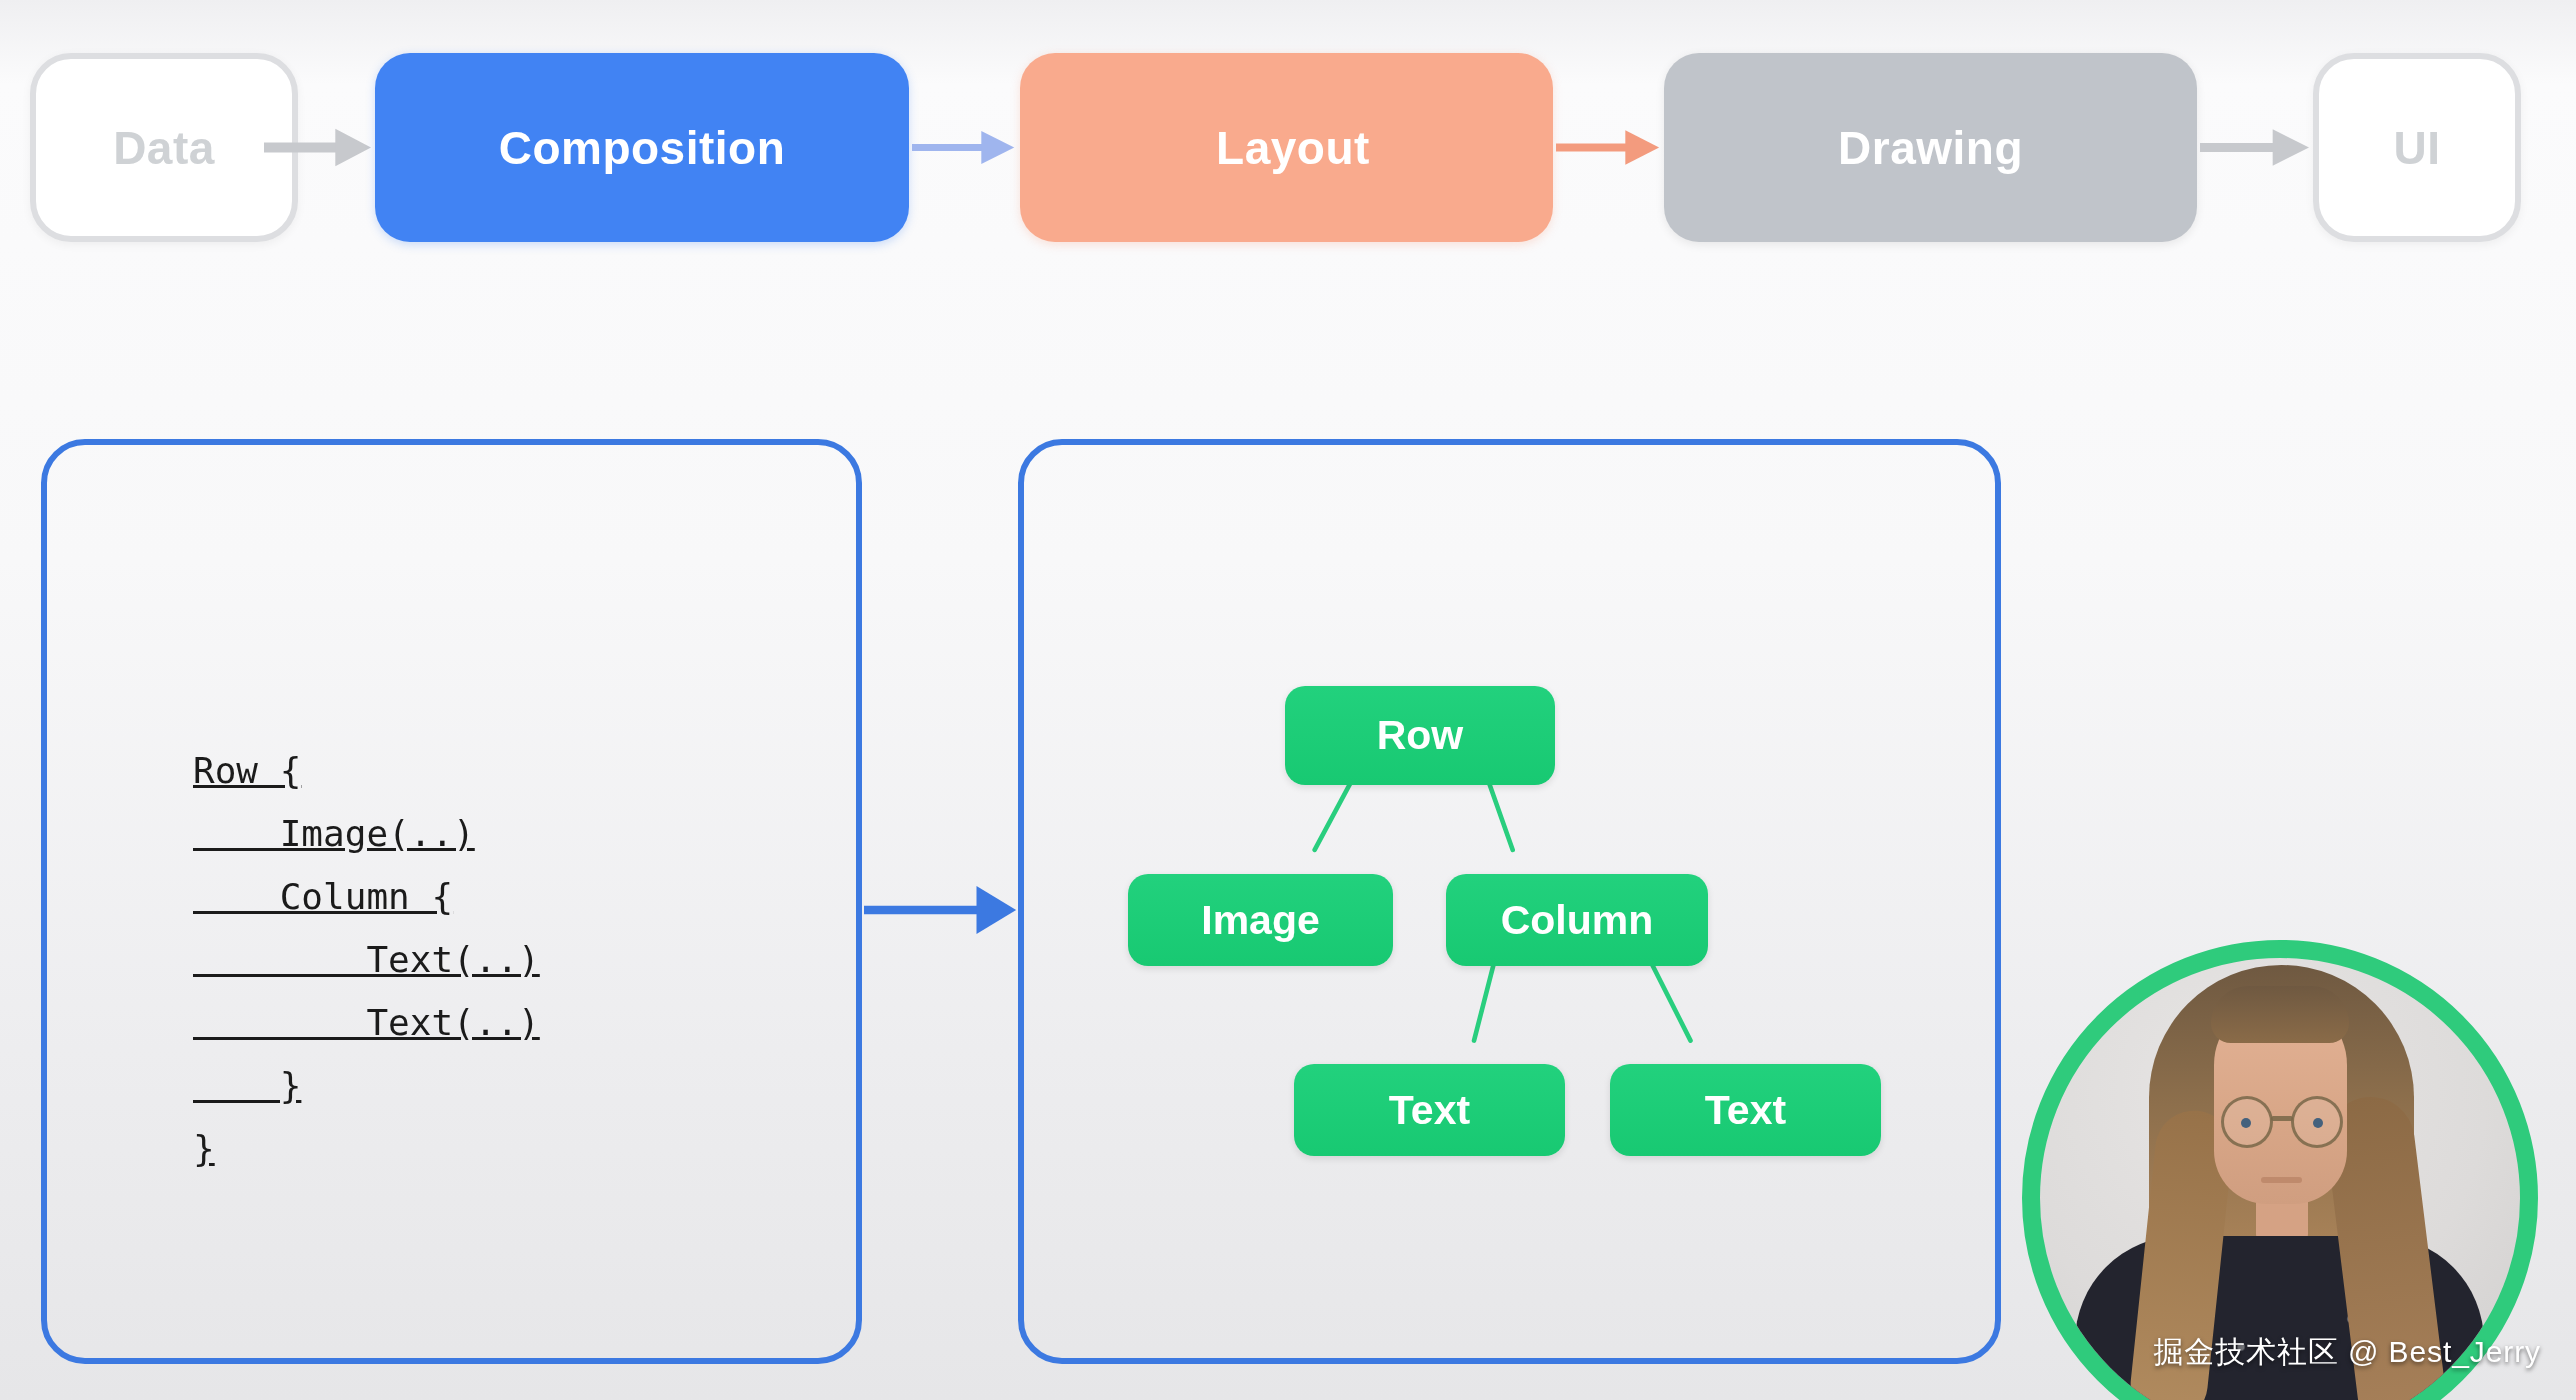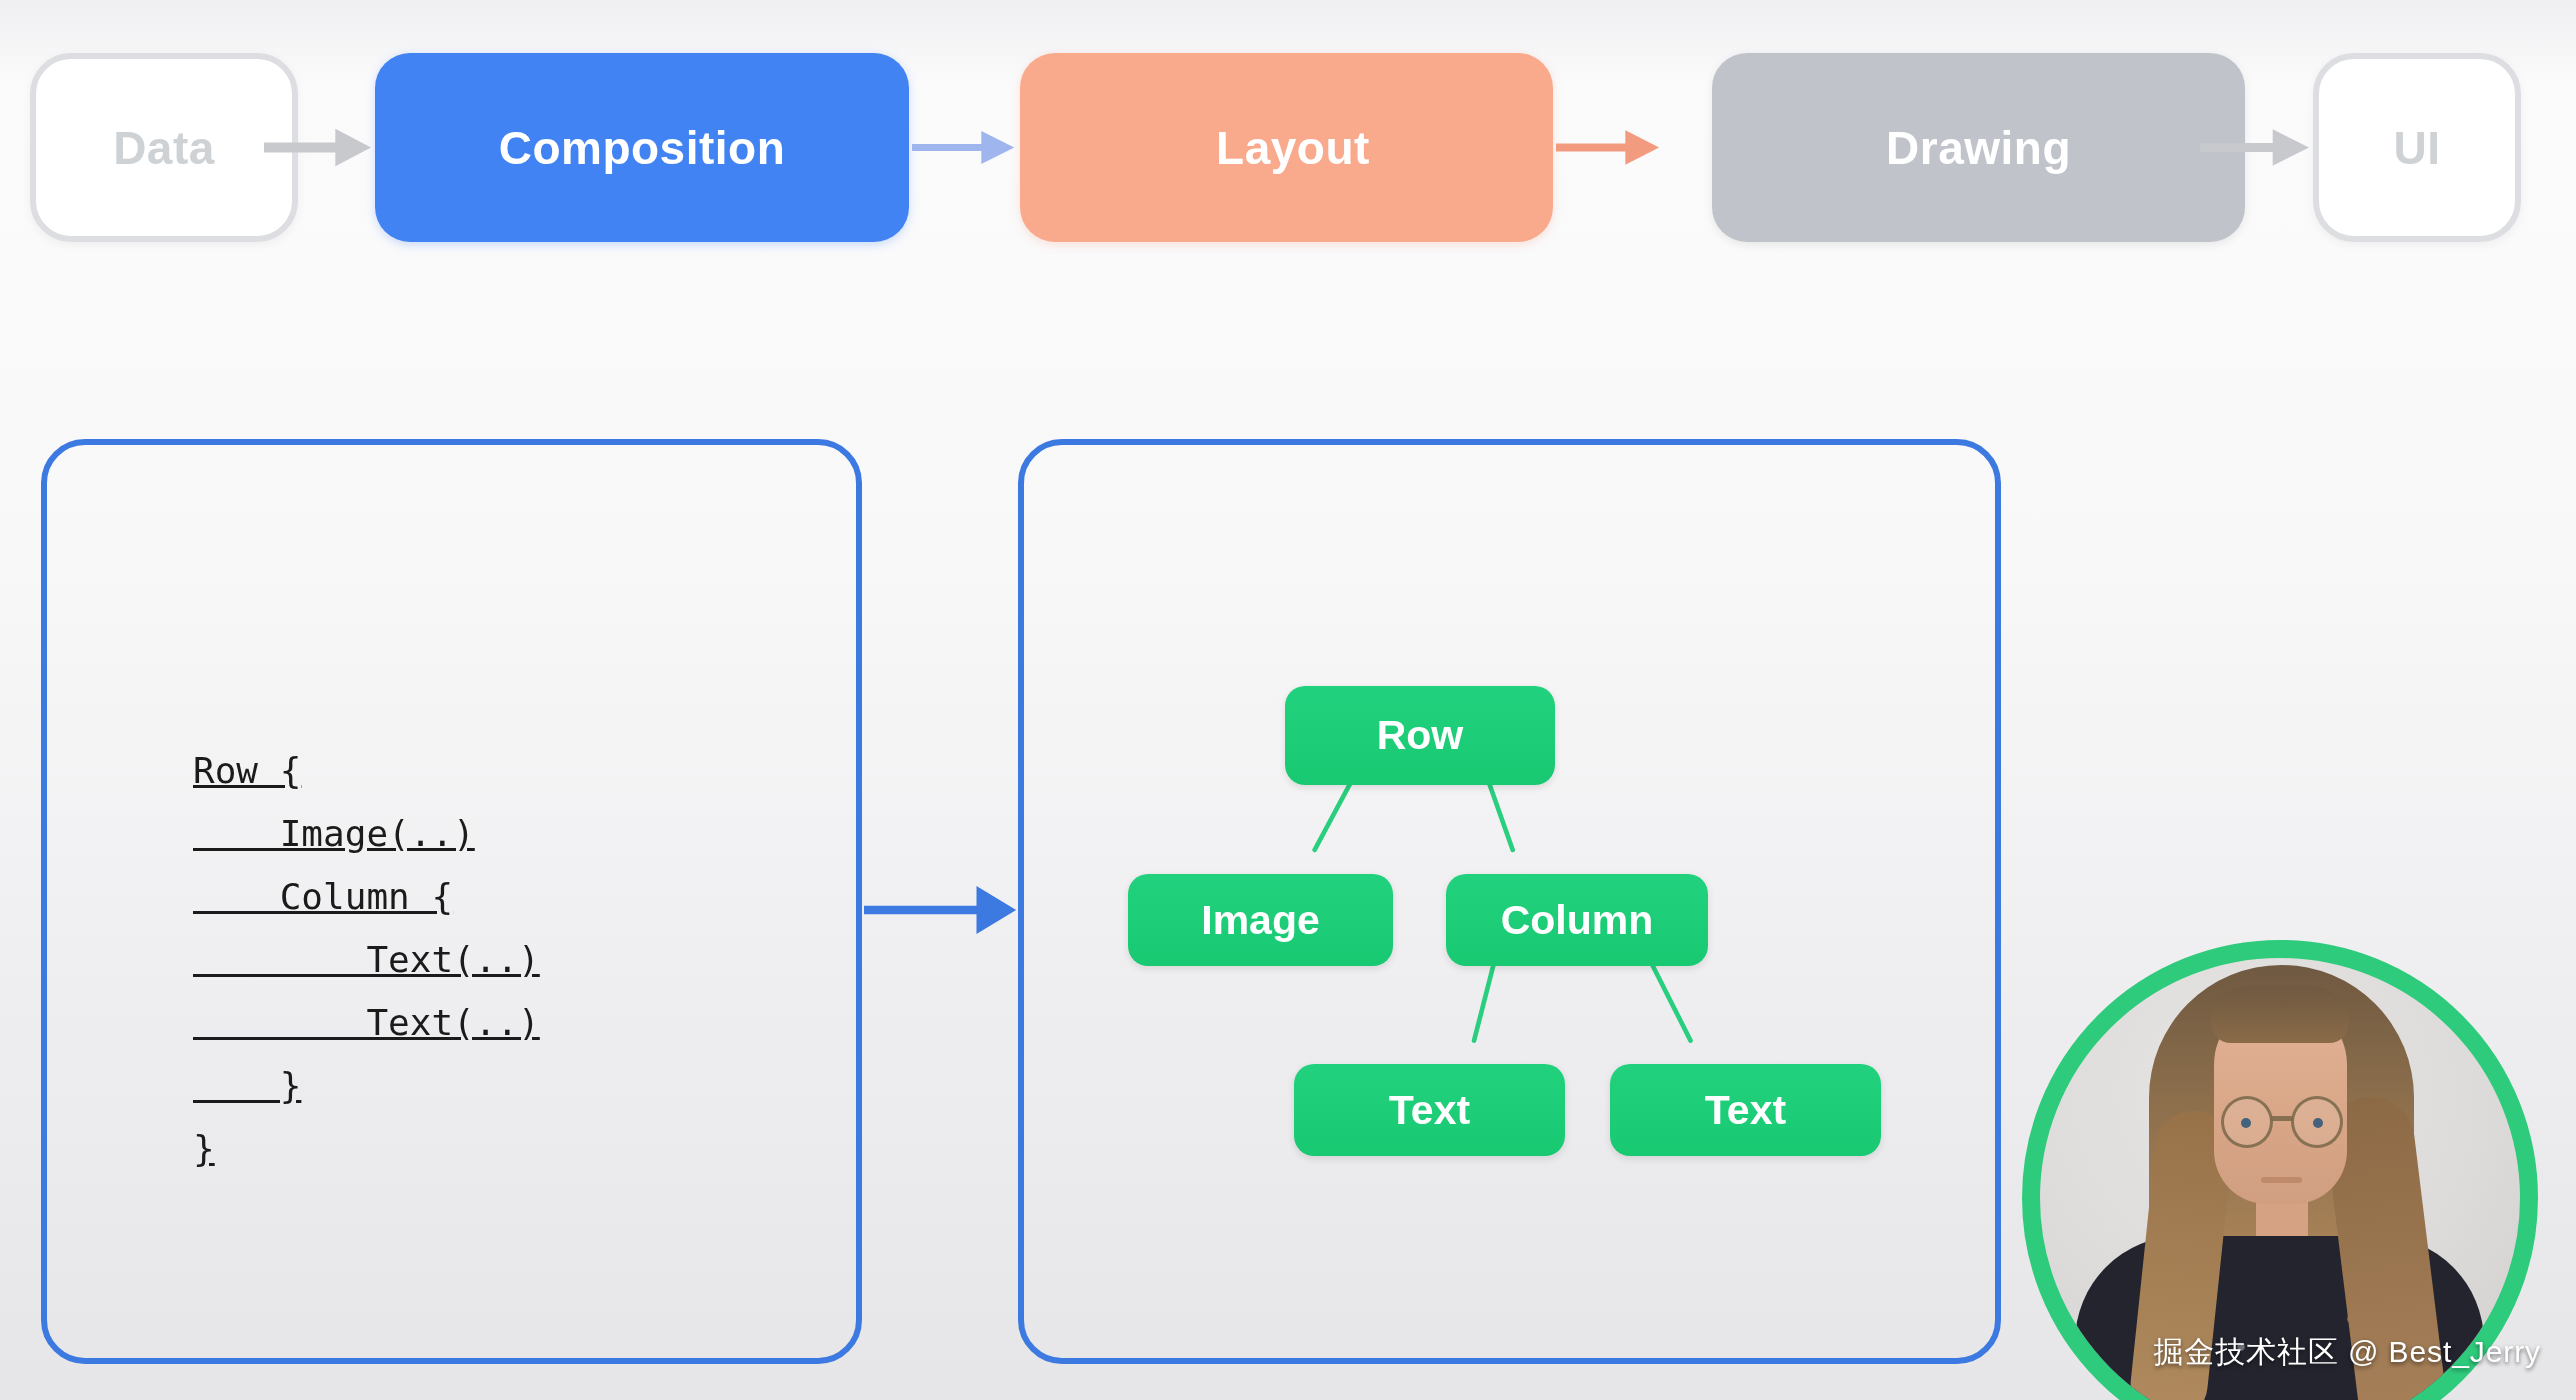--- a/index.html
+++ b/index.html
@@ -42,7 +42,7 @@
   .box-data        { left: 30px;   width: 268px; }
   .box-composition { left: 375px;  width: 534px; }
   .box-layout      { left: 1020px; width: 533px; padding-left: 13px; }
-  .box-drawing     { left: 1664px; width: 533px; margin-left: 48px; }
+  .box-drawing     { left: 1664px; width: 533px; }
   .box-ui          { left: 2313px; width: 208px; }
 
   .flow-arrow { position: absolute; top: 118px; height: 59px; }

